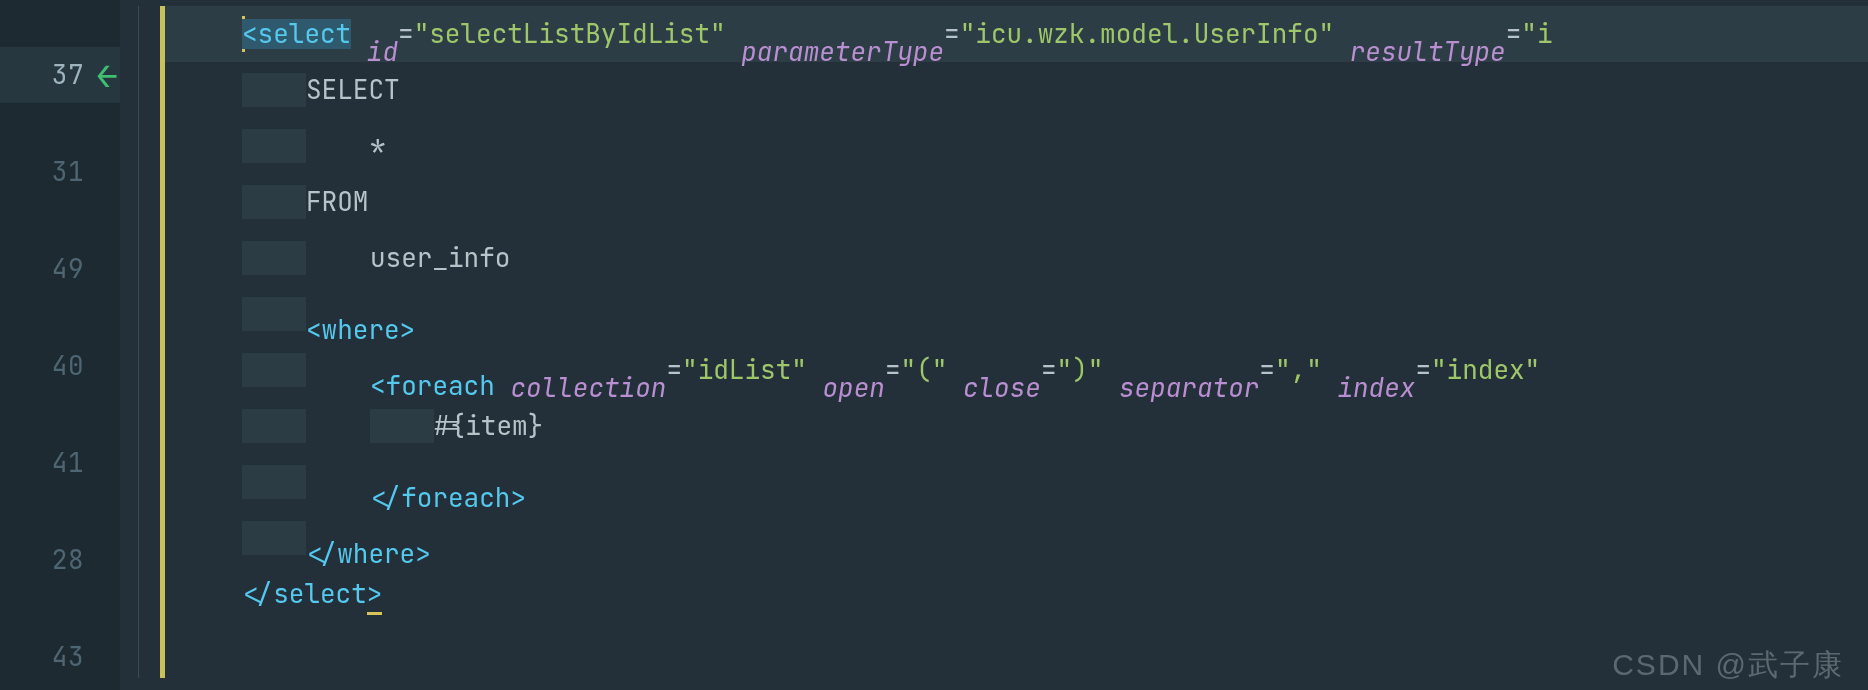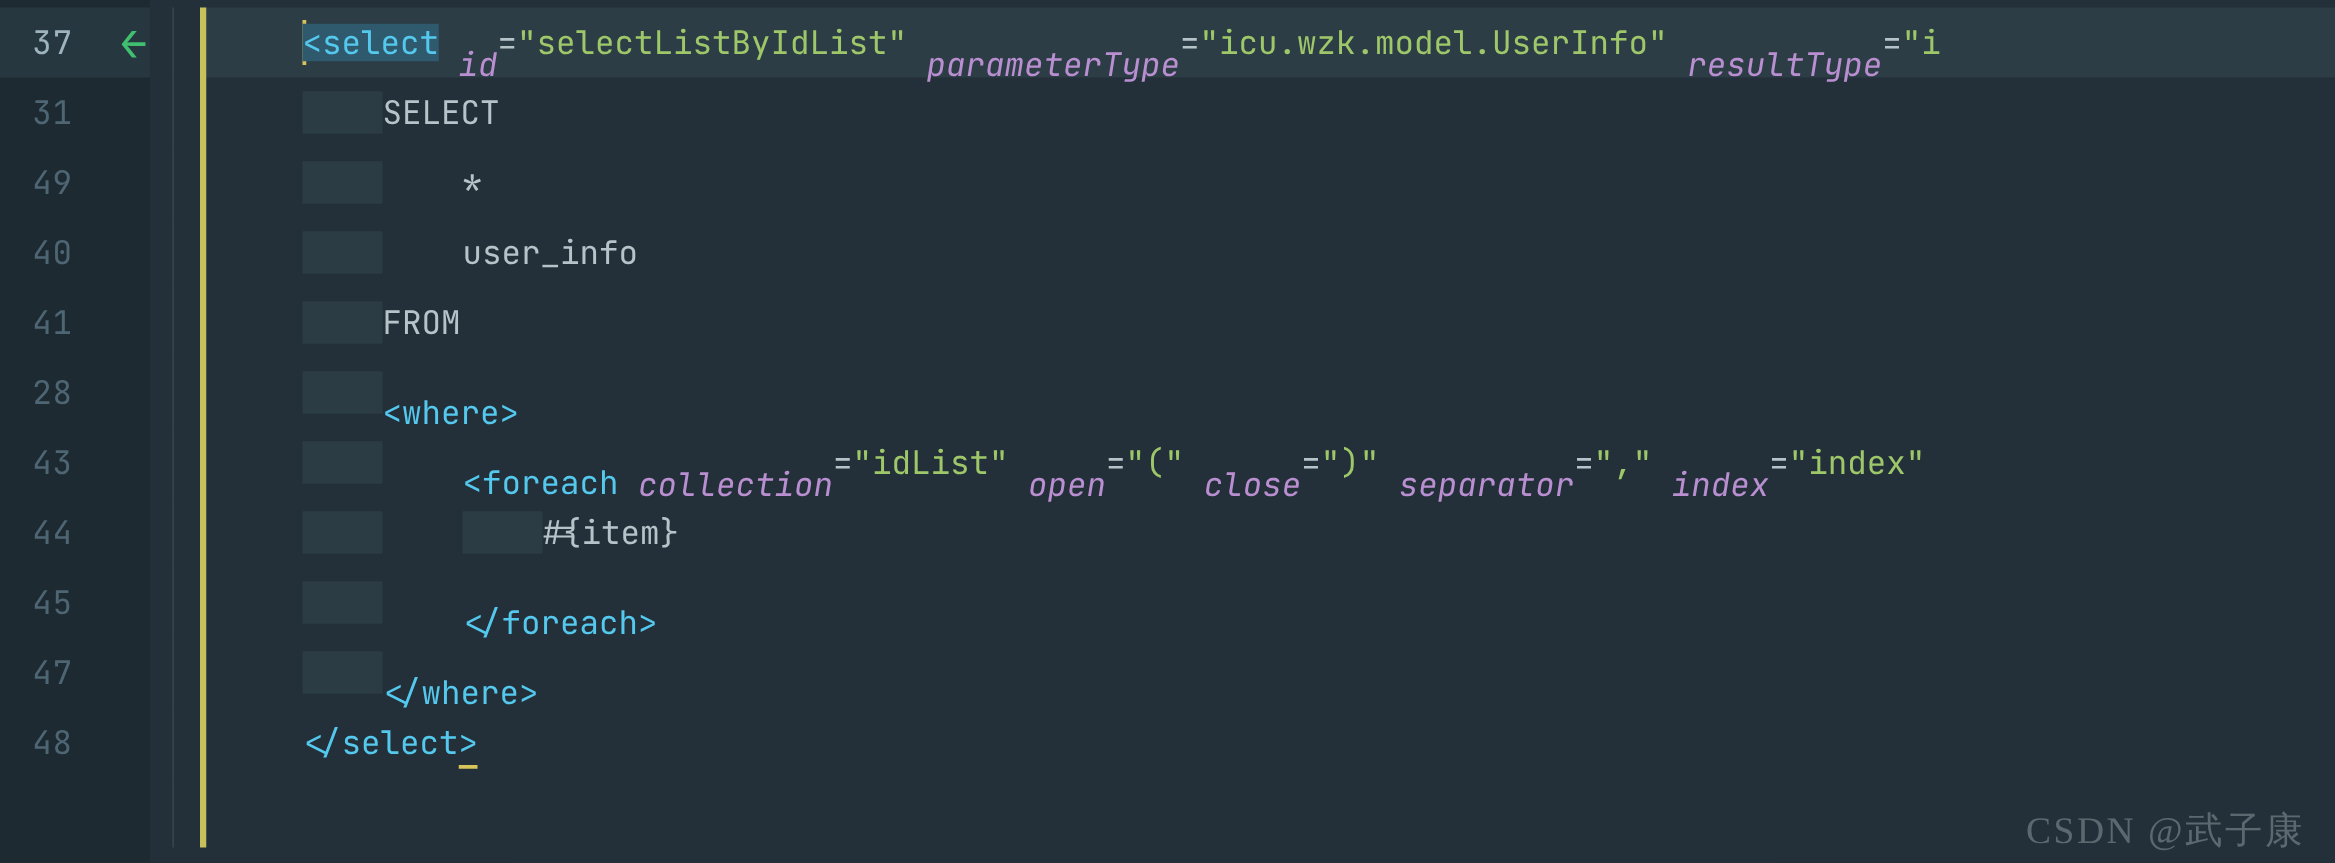--- a/index.html
+++ b/index.html
@@ -27,11 +27,12 @@
     height: 56px;
     display: flex;
     align-items: center;
-    justify-content: center;
+    justify-content: flex-end;
     padding-right: 36px;
     color: #4e6673;
     position: relative;
     letter-spacing: 0.5px;
+    margin-top: 41px;
   }
   .ln-row.current {
     background: #27373f;

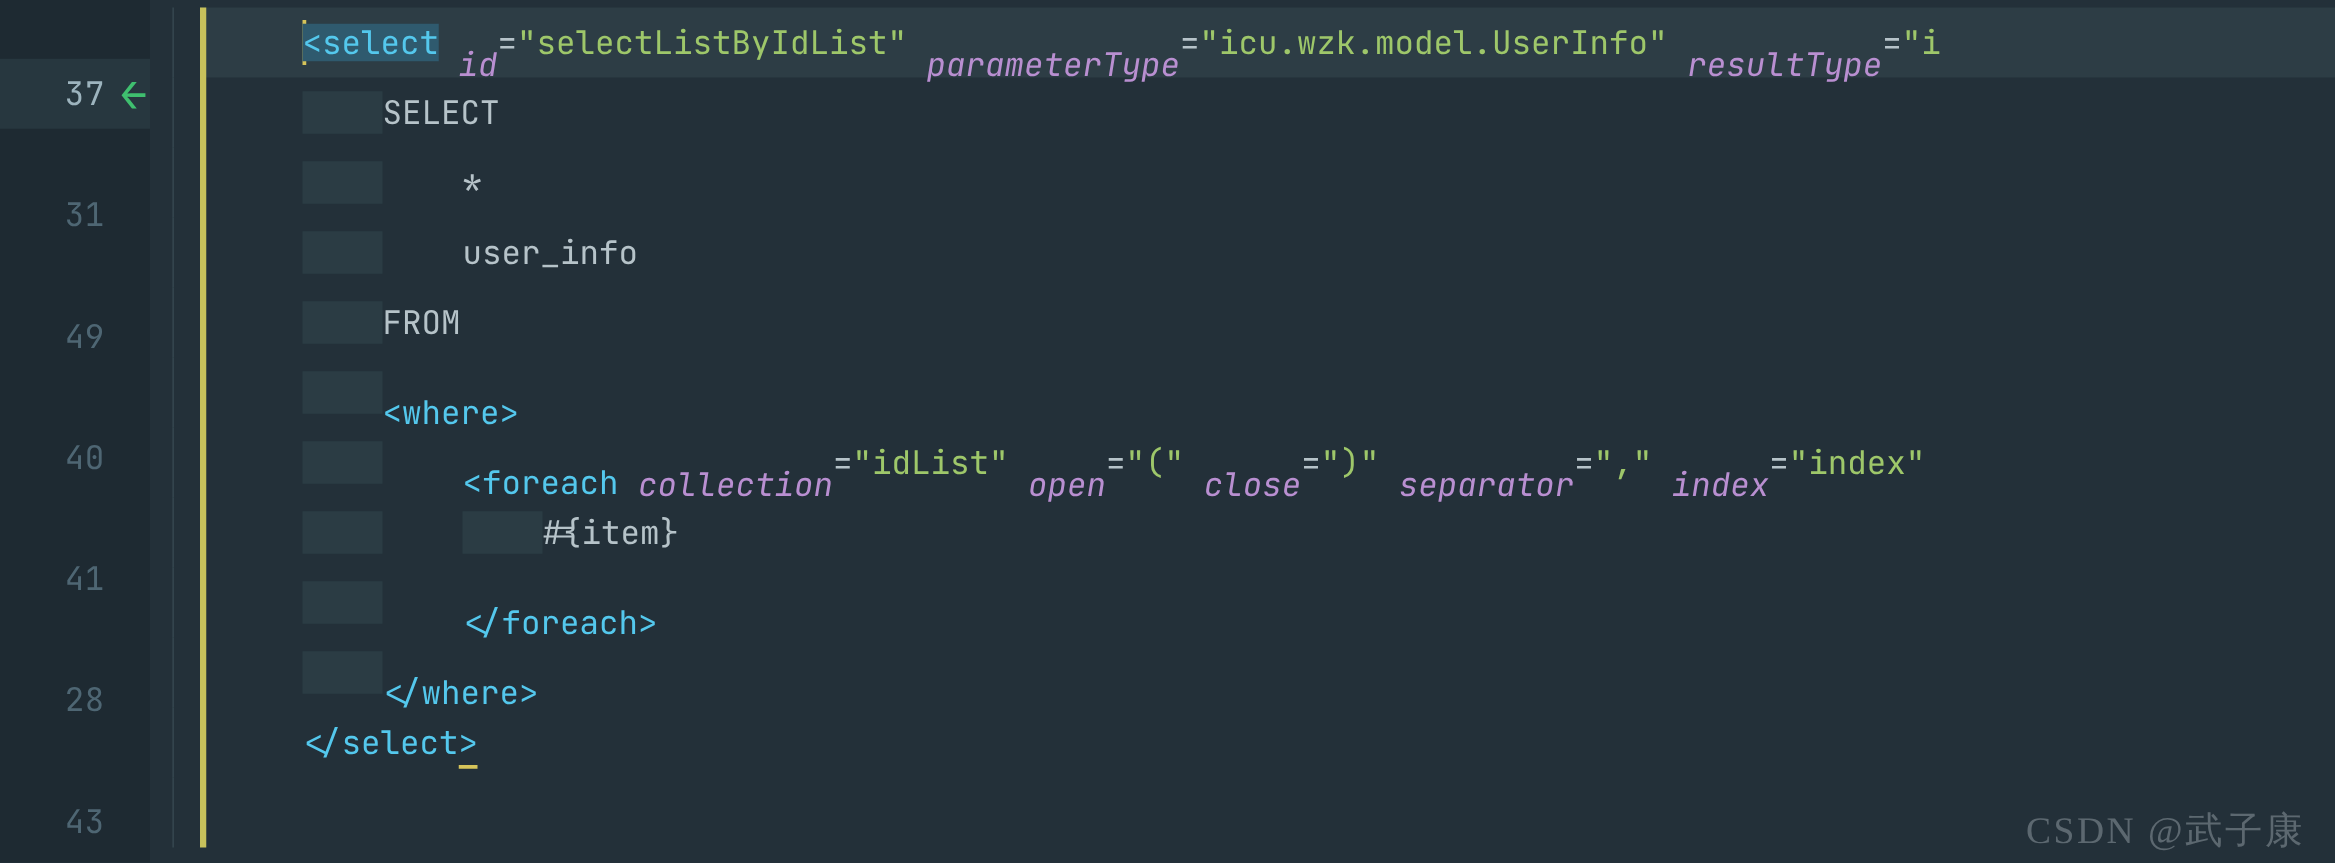--- a/index.html
+++ b/index.html
@@ -234,9 +234,9 @@
 
     <div class="code-line"><span style="display:inline-block;width:48px"></span><span class="whitespace-block" style="width:64px"></span><span style="display:inline-block;width:64px"></span><span class="txt">*</span></div>
 
+    <div class="code-line"><span style="display:inline-block;width:48px"></span><span class="whitespace-block" style="width:64px"></span><span class="txt">FROM</span></div>
+
     <div class="code-line"><span style="display:inline-block;width:48px"></span><span class="whitespace-block" style="width:64px"></span><span style="display:inline-block;width:64px"></span><span class="txt">user_info</span></div>
-
-    <div class="code-line"><span style="display:inline-block;width:48px"></span><span class="whitespace-block" style="width:64px"></span><span class="txt">FROM</span></div>
 
     <div class="code-line"><span style="display:inline-block;width:48px"></span><span class="whitespace-block" style="width:64px"></span><span class="inner-tag">&lt;where&gt;</span></div>
 

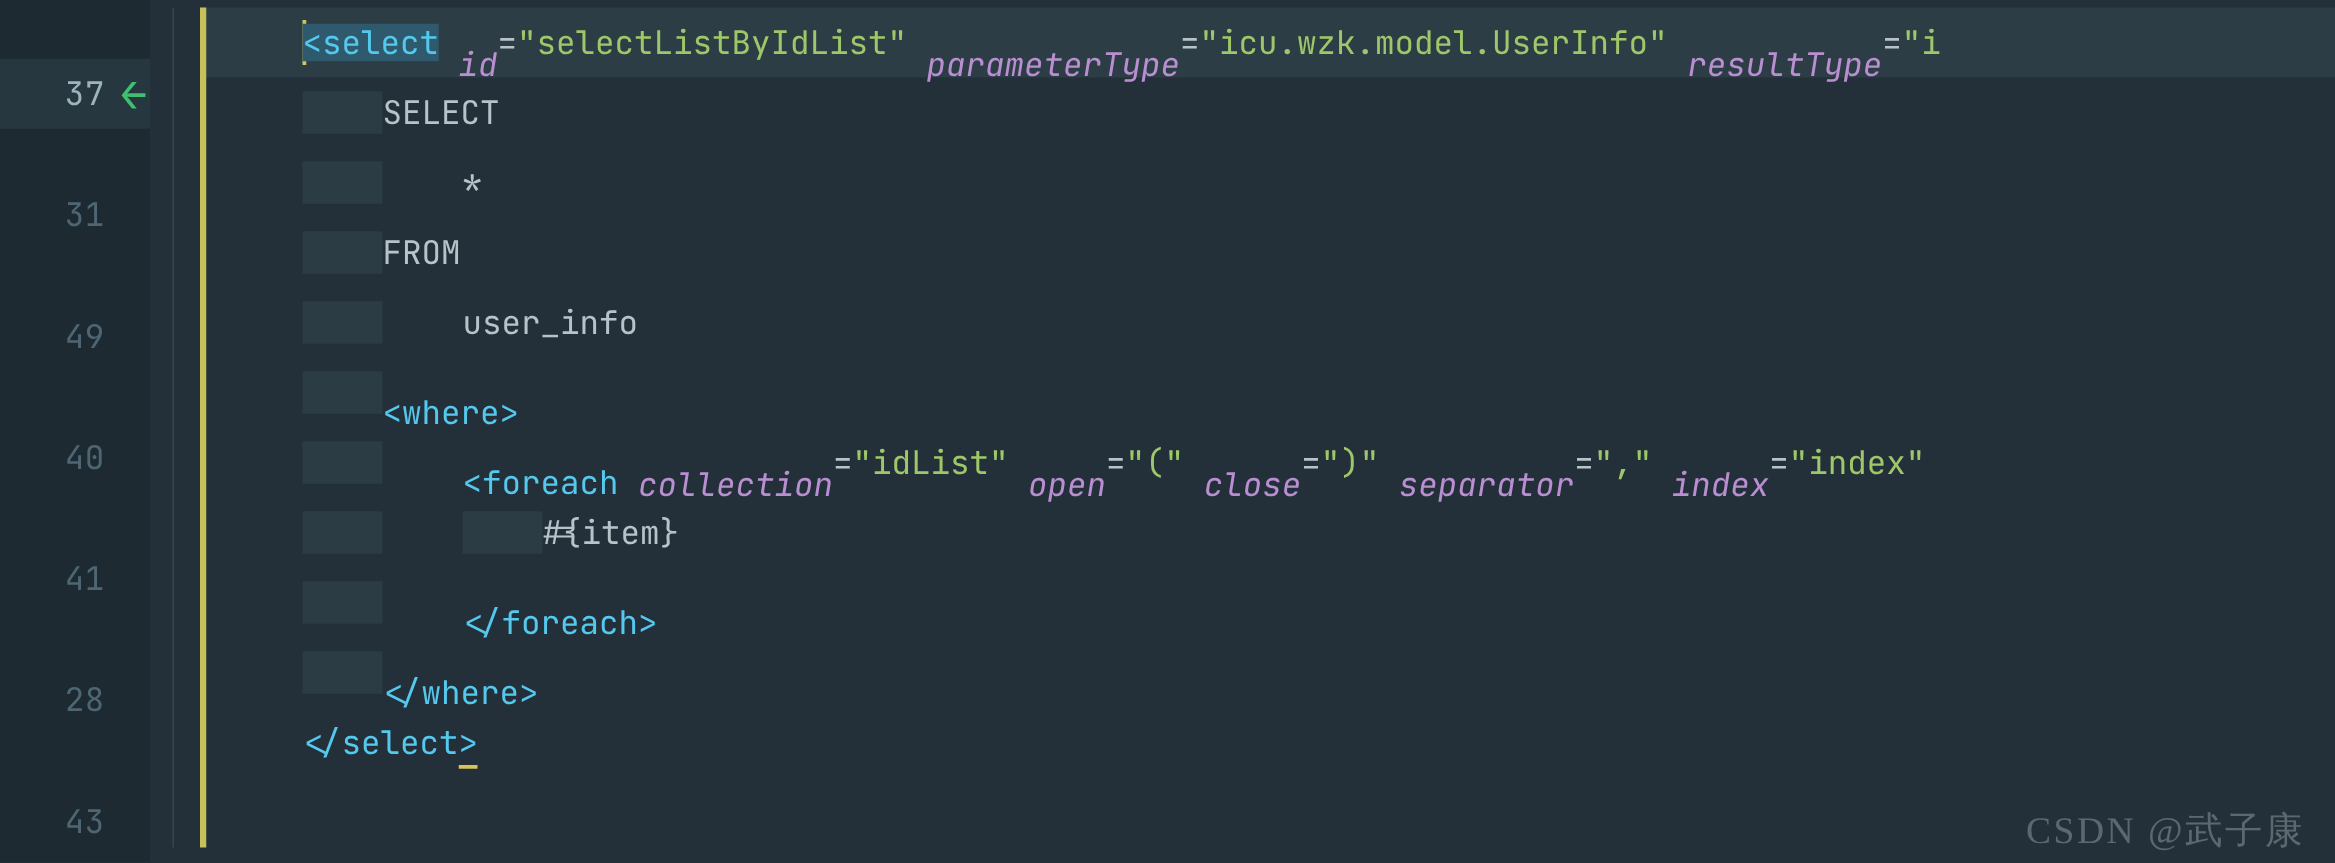--- a/index.html
+++ b/index.html
@@ -136,7 +136,7 @@
     bottom: 10px;
     color: rgba(200, 210, 215, 0.35);
     font-size: 30px;
-    font-family: Liberation Serif, serif;
+    font-family: Liberation Sans, sans-serif;
     letter-spacing: 2px;
     z-index: 5;
     font-weight: 300;

